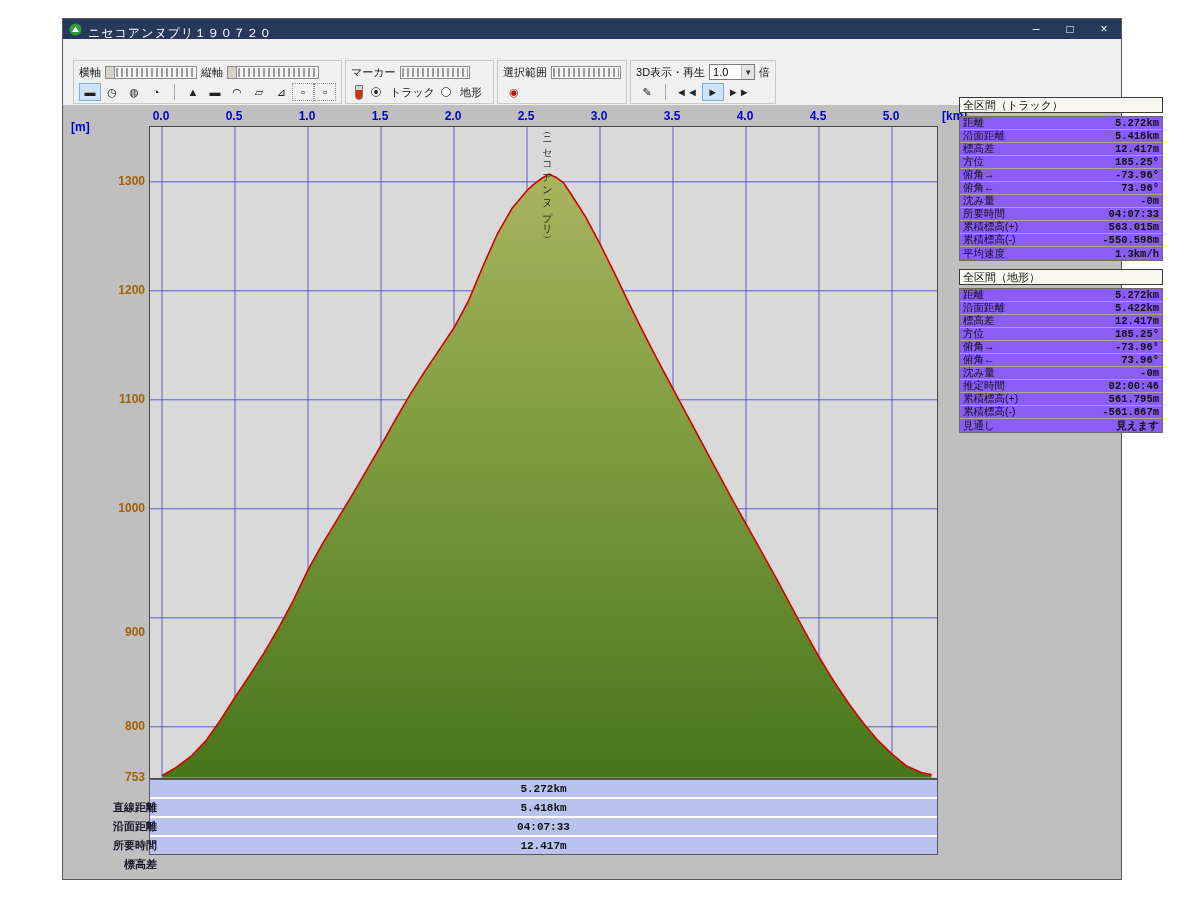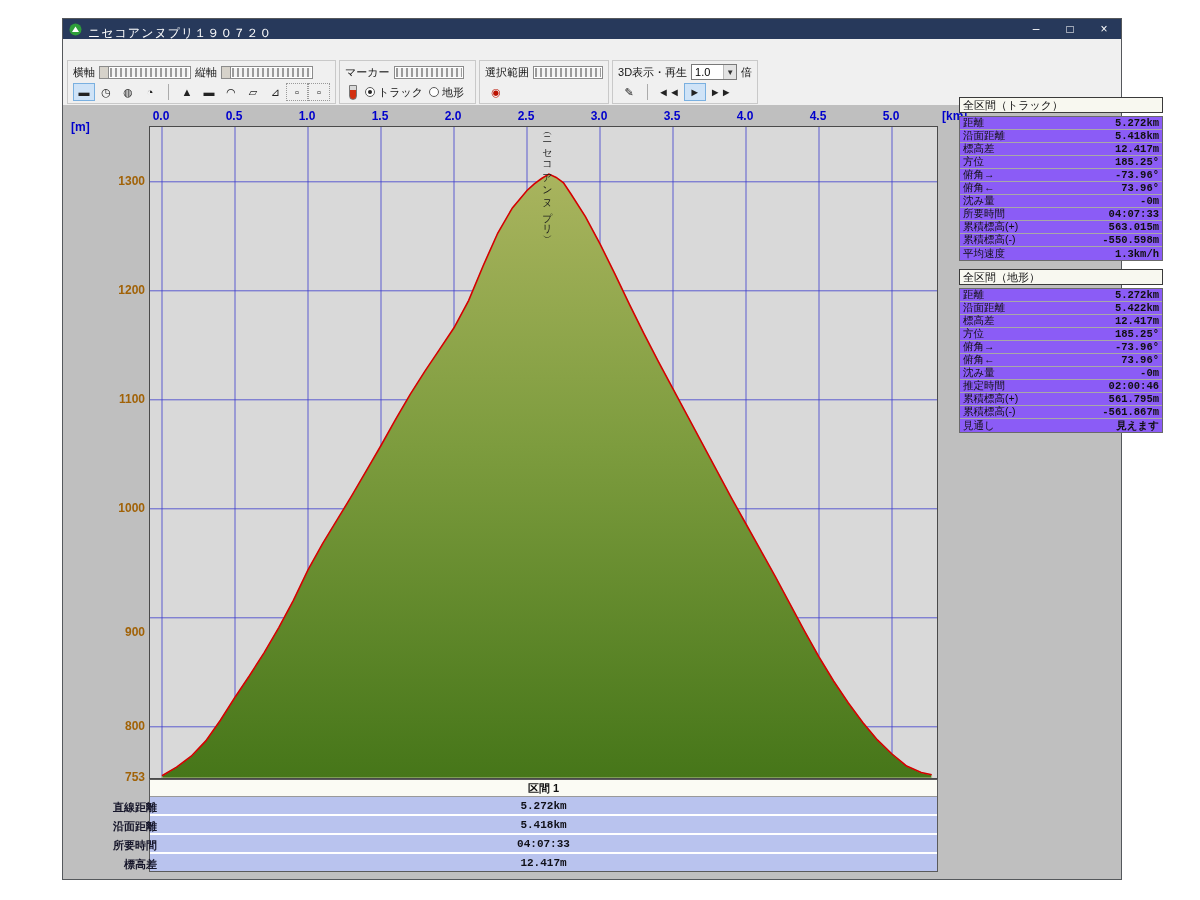--- a/index.html
+++ b/index.html
@@ -19,7 +19,7 @@
   .menu-item { font-size:12px; color:#141414; padding:0 8px; height:100%; display:flex; align-items:center; }
 
   
-  .toolbar { position:absolute; left:0; top:40px; right:0; height:46px; background:#f0f0f0; display:flex; align-items:stretch; gap:3px; padding:1px 4px; }
+  .toolbar { position:absolute; left:0; top:40px; right:0; height:46px; background:#f0f0f0; display:flex; align-items:stretch; gap:3px; padding:1px 10px; }
   .tb-group { border:1px solid #c9c9c9; background:#f0f0f0; padding:1px 5px; display:flex; flex-direction:column; }
   .tb-row { display:flex; align-items:center; gap:4px; height:21px; }
   .tb-label { font-size:11px; color:#141414; white-space:nowrap; }

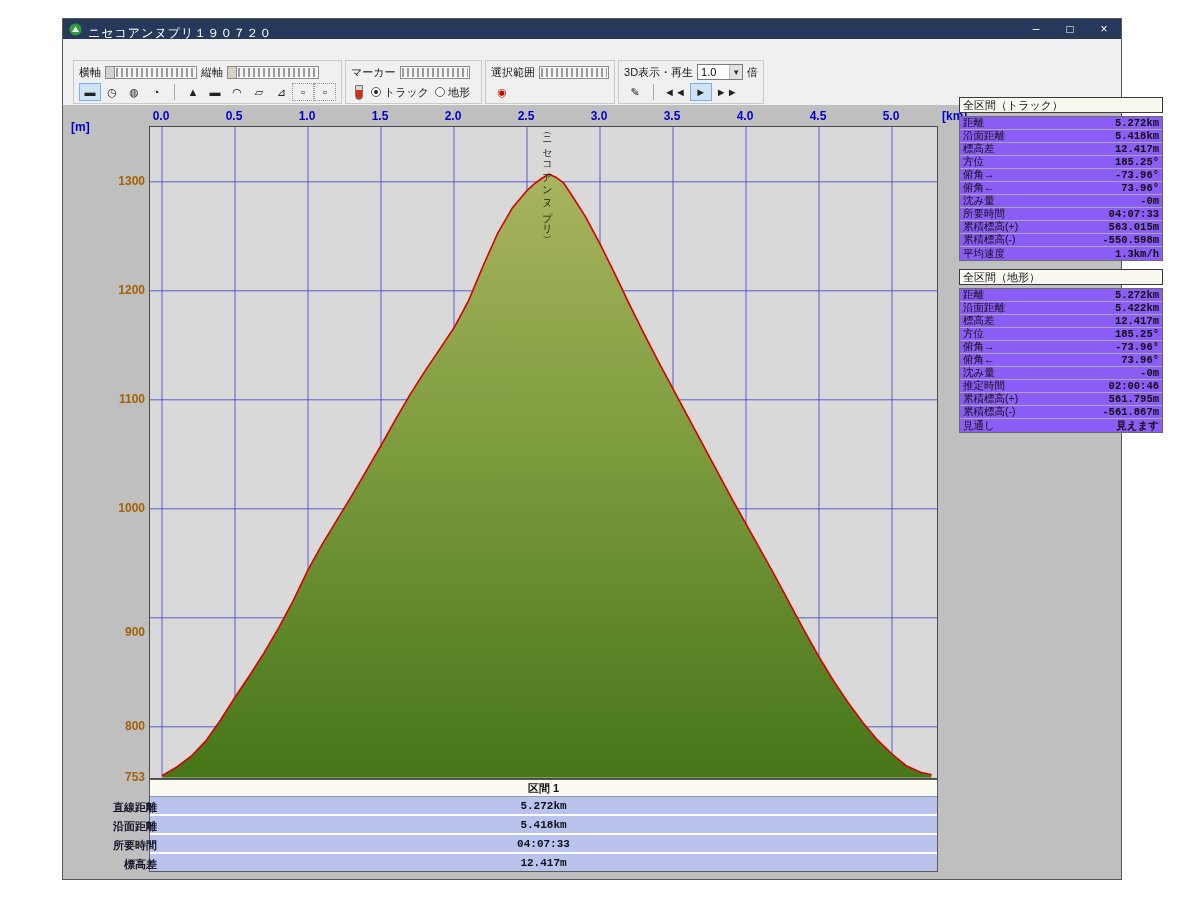--- a/index.html
+++ b/index.html
@@ -32,7 +32,7 @@
   .tb-btn.dotted { border:1px dotted #999; }
   .v-sep { width:1px; height:16px; background:#ababab; margin:0 3px; }
   .thermo { width:8px; height:15px; background:linear-gradient(#d8d8d8 0 4px,#d23010 4px); border:1px solid #777; border-radius:0 0 4px 4px; margin:0 4px; }
-  .radio-item { display:inline-flex; align-items:center; gap:3px; margin-right:6px; }
+  .radio-item { display:inline-flex; align-items:center; gap:9px; margin-right:6px; }
   .radio-circle { width:10px; height:10px; border:1px solid #5a5a5a; border-radius:50%; background:#fff; position:relative; }
   .radio-circle.on::after { content:""; position:absolute; left:2px; top:2px; width:4px; height:4px; border-radius:50%; background:#222; }
   .radio-label { font-size:11px; color:#141414; }

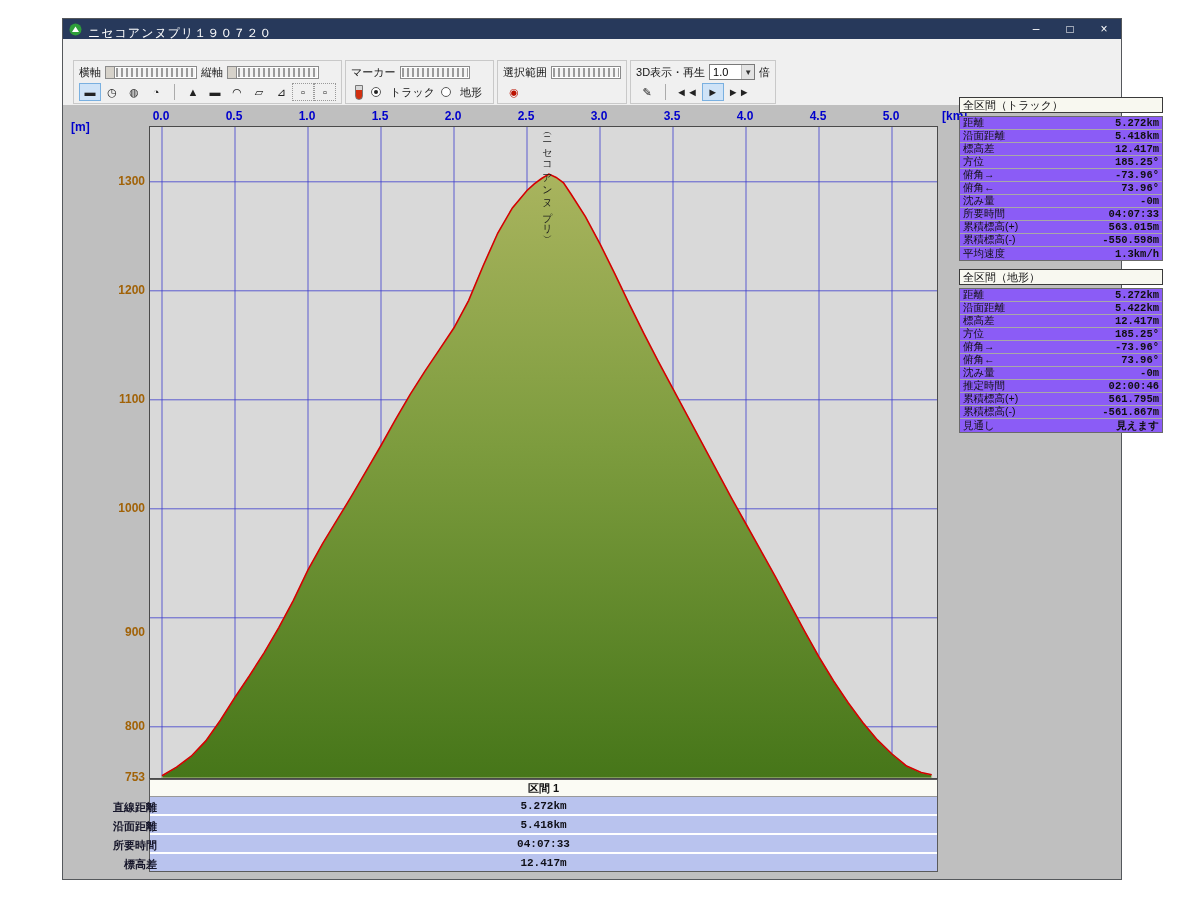--- a/index.html
+++ b/index.html
@@ -237,7 +237,6 @@
     <div class="peak-label" style="left: 476.9px; top: 110px;">（ニセコアンヌプリ）</div>
 
     <div class="segment-table">
-      <div class="seg-header">区間 1</div>
       <div id="segment-rows">
           <div class="seg-row">
             <span class="seg-value">5.272km</span>

